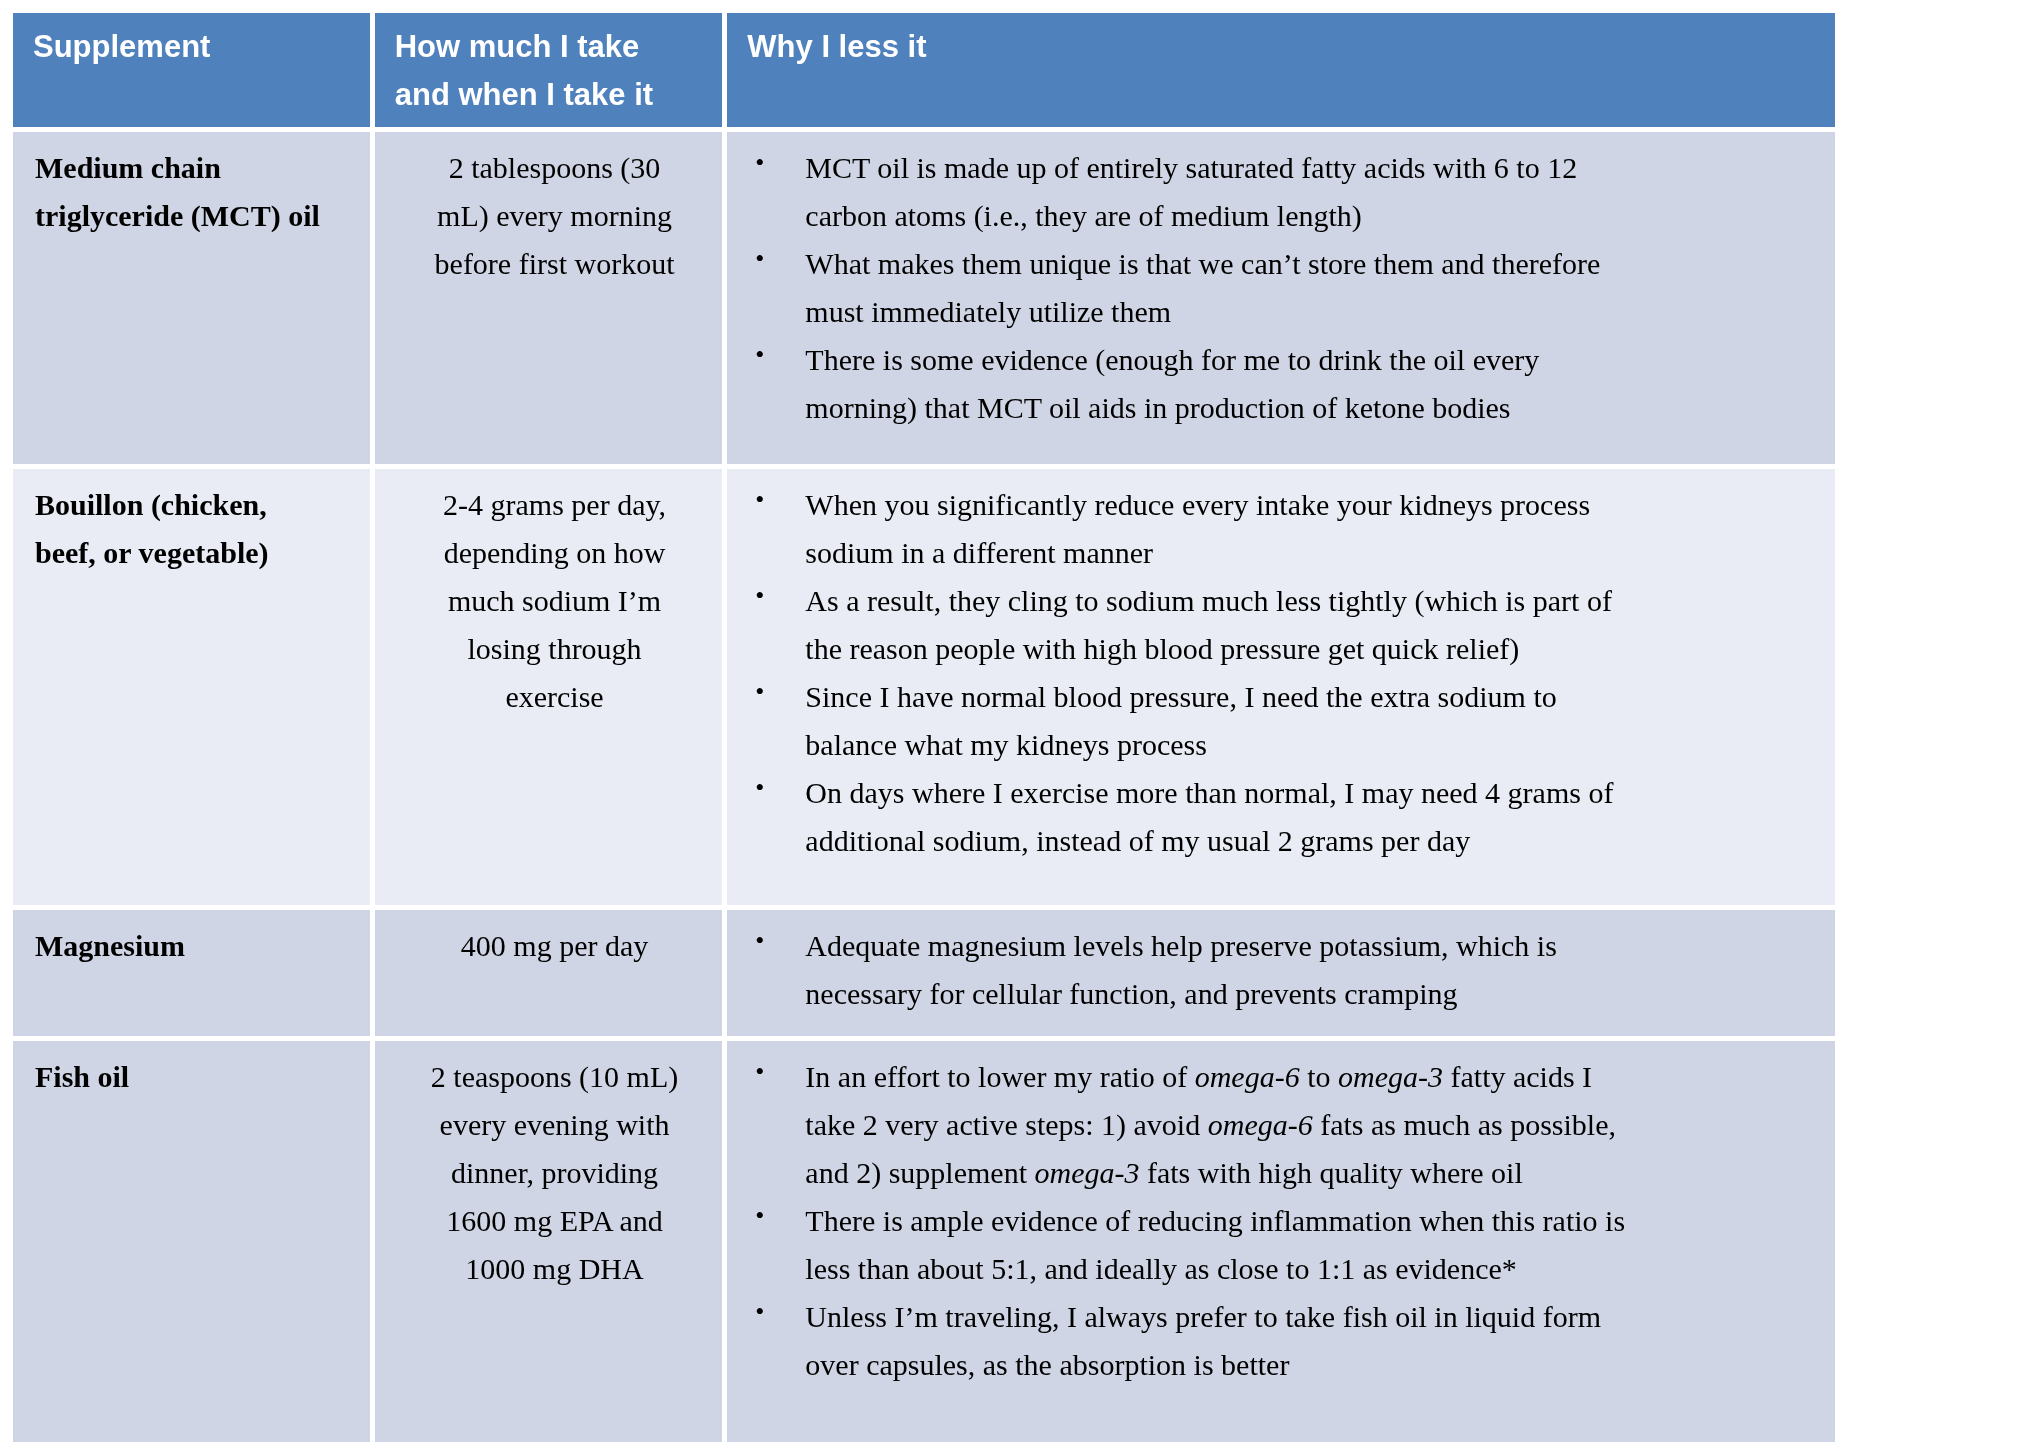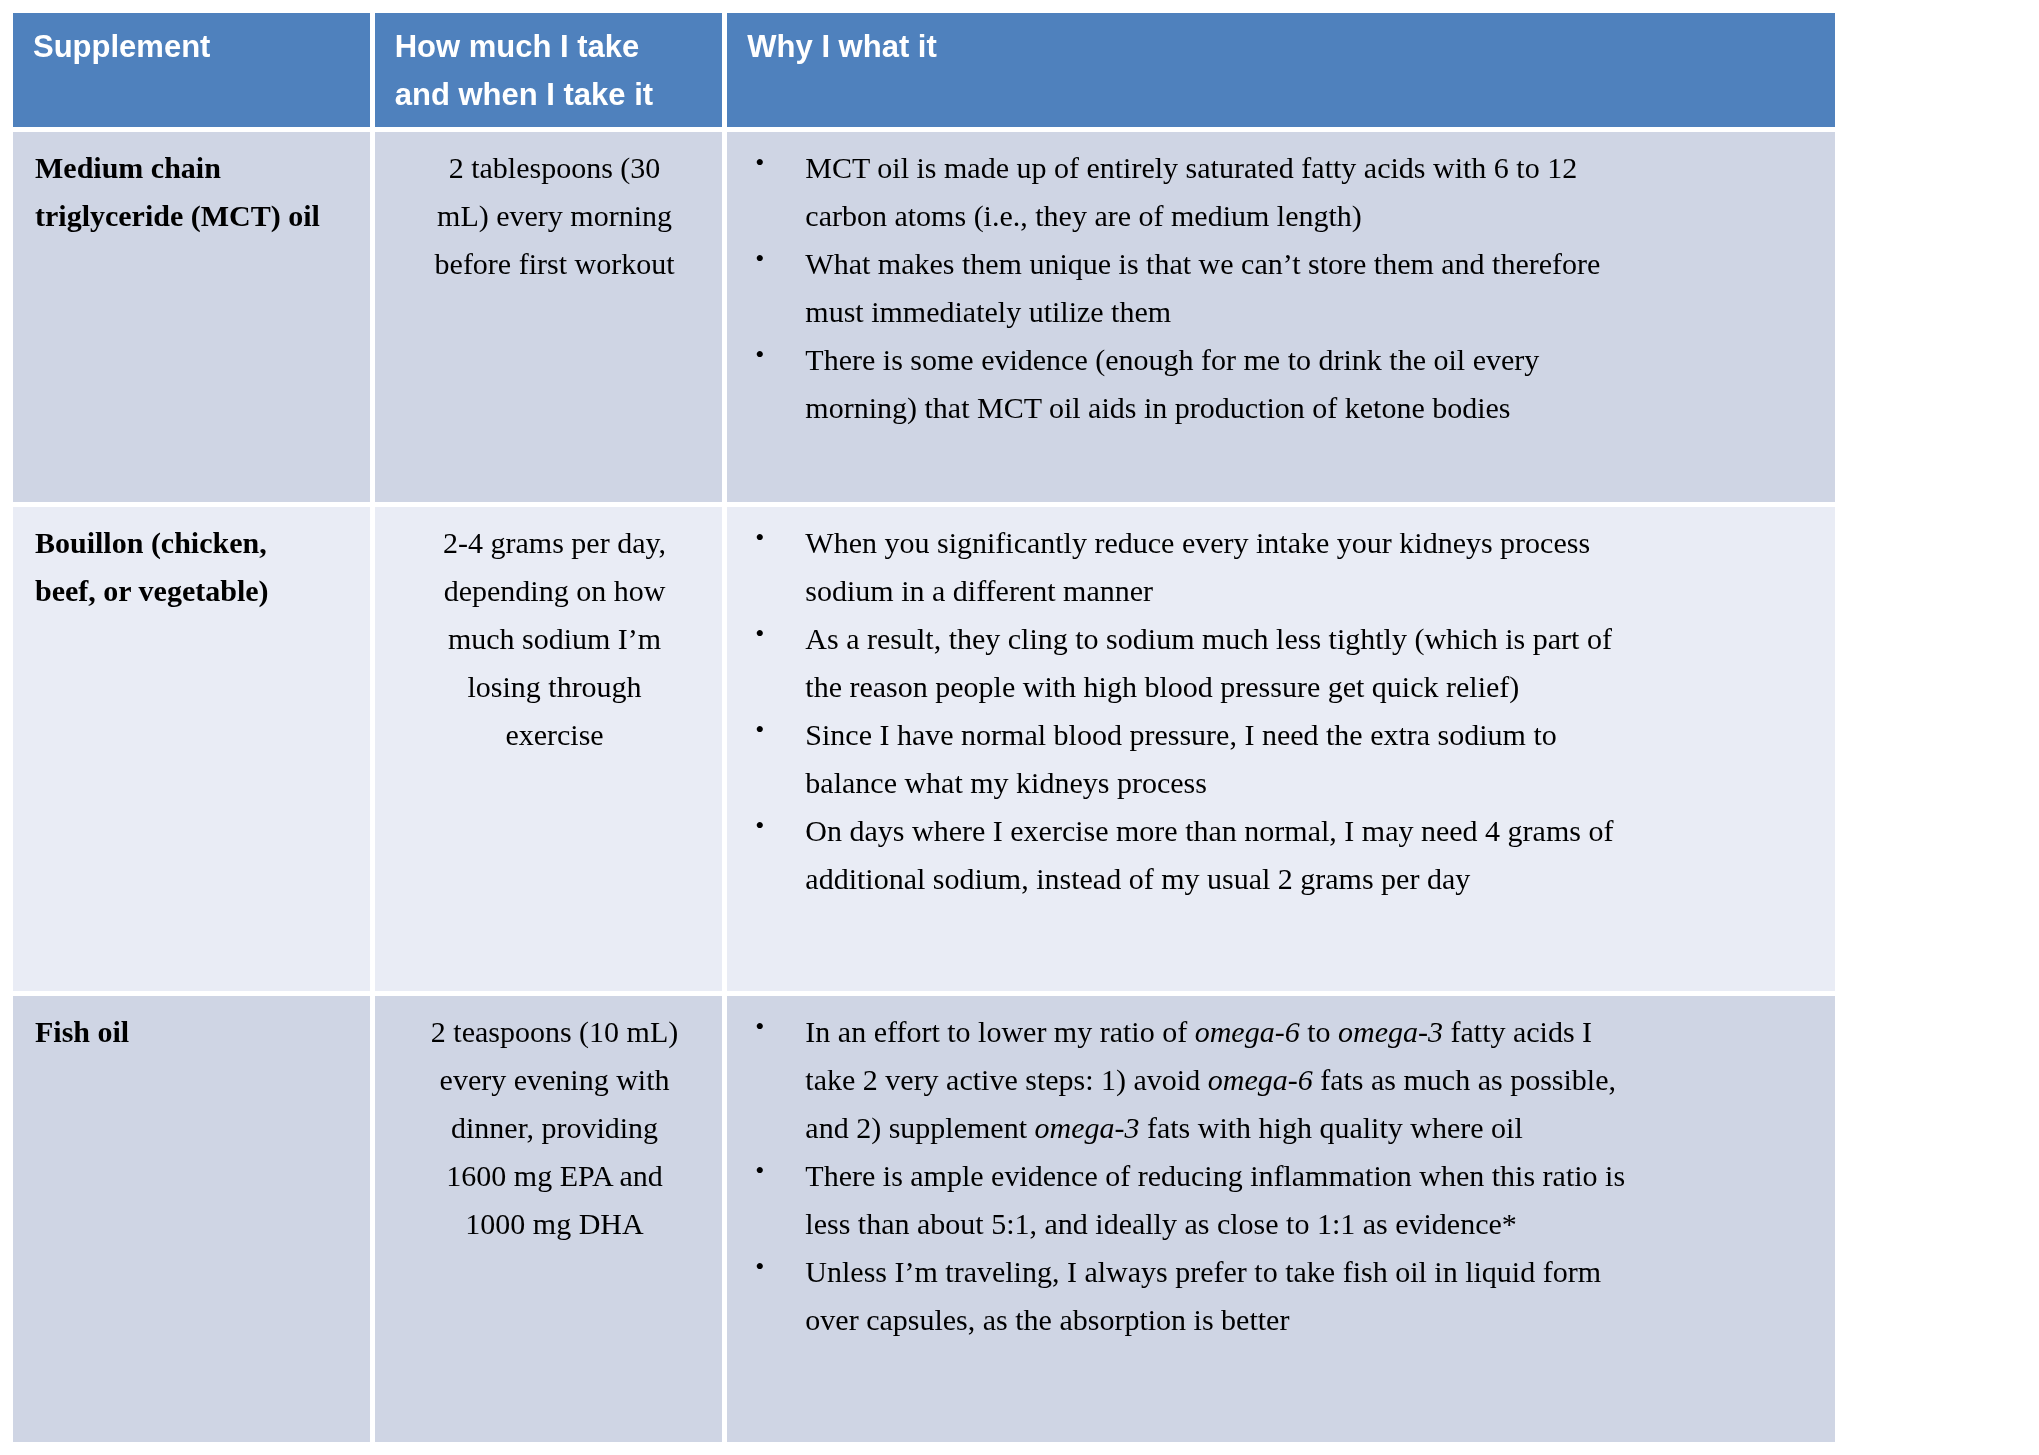--- a/index.html
+++ b/index.html
@@ -86,7 +86,7 @@
         <th>Supplement</th>
         <th>How much I take
 and when I take it</th>
-        <th>Why I what it</th>
+        <th>Why I less it</th>
       </tr>
     </thead>
     <tbody>

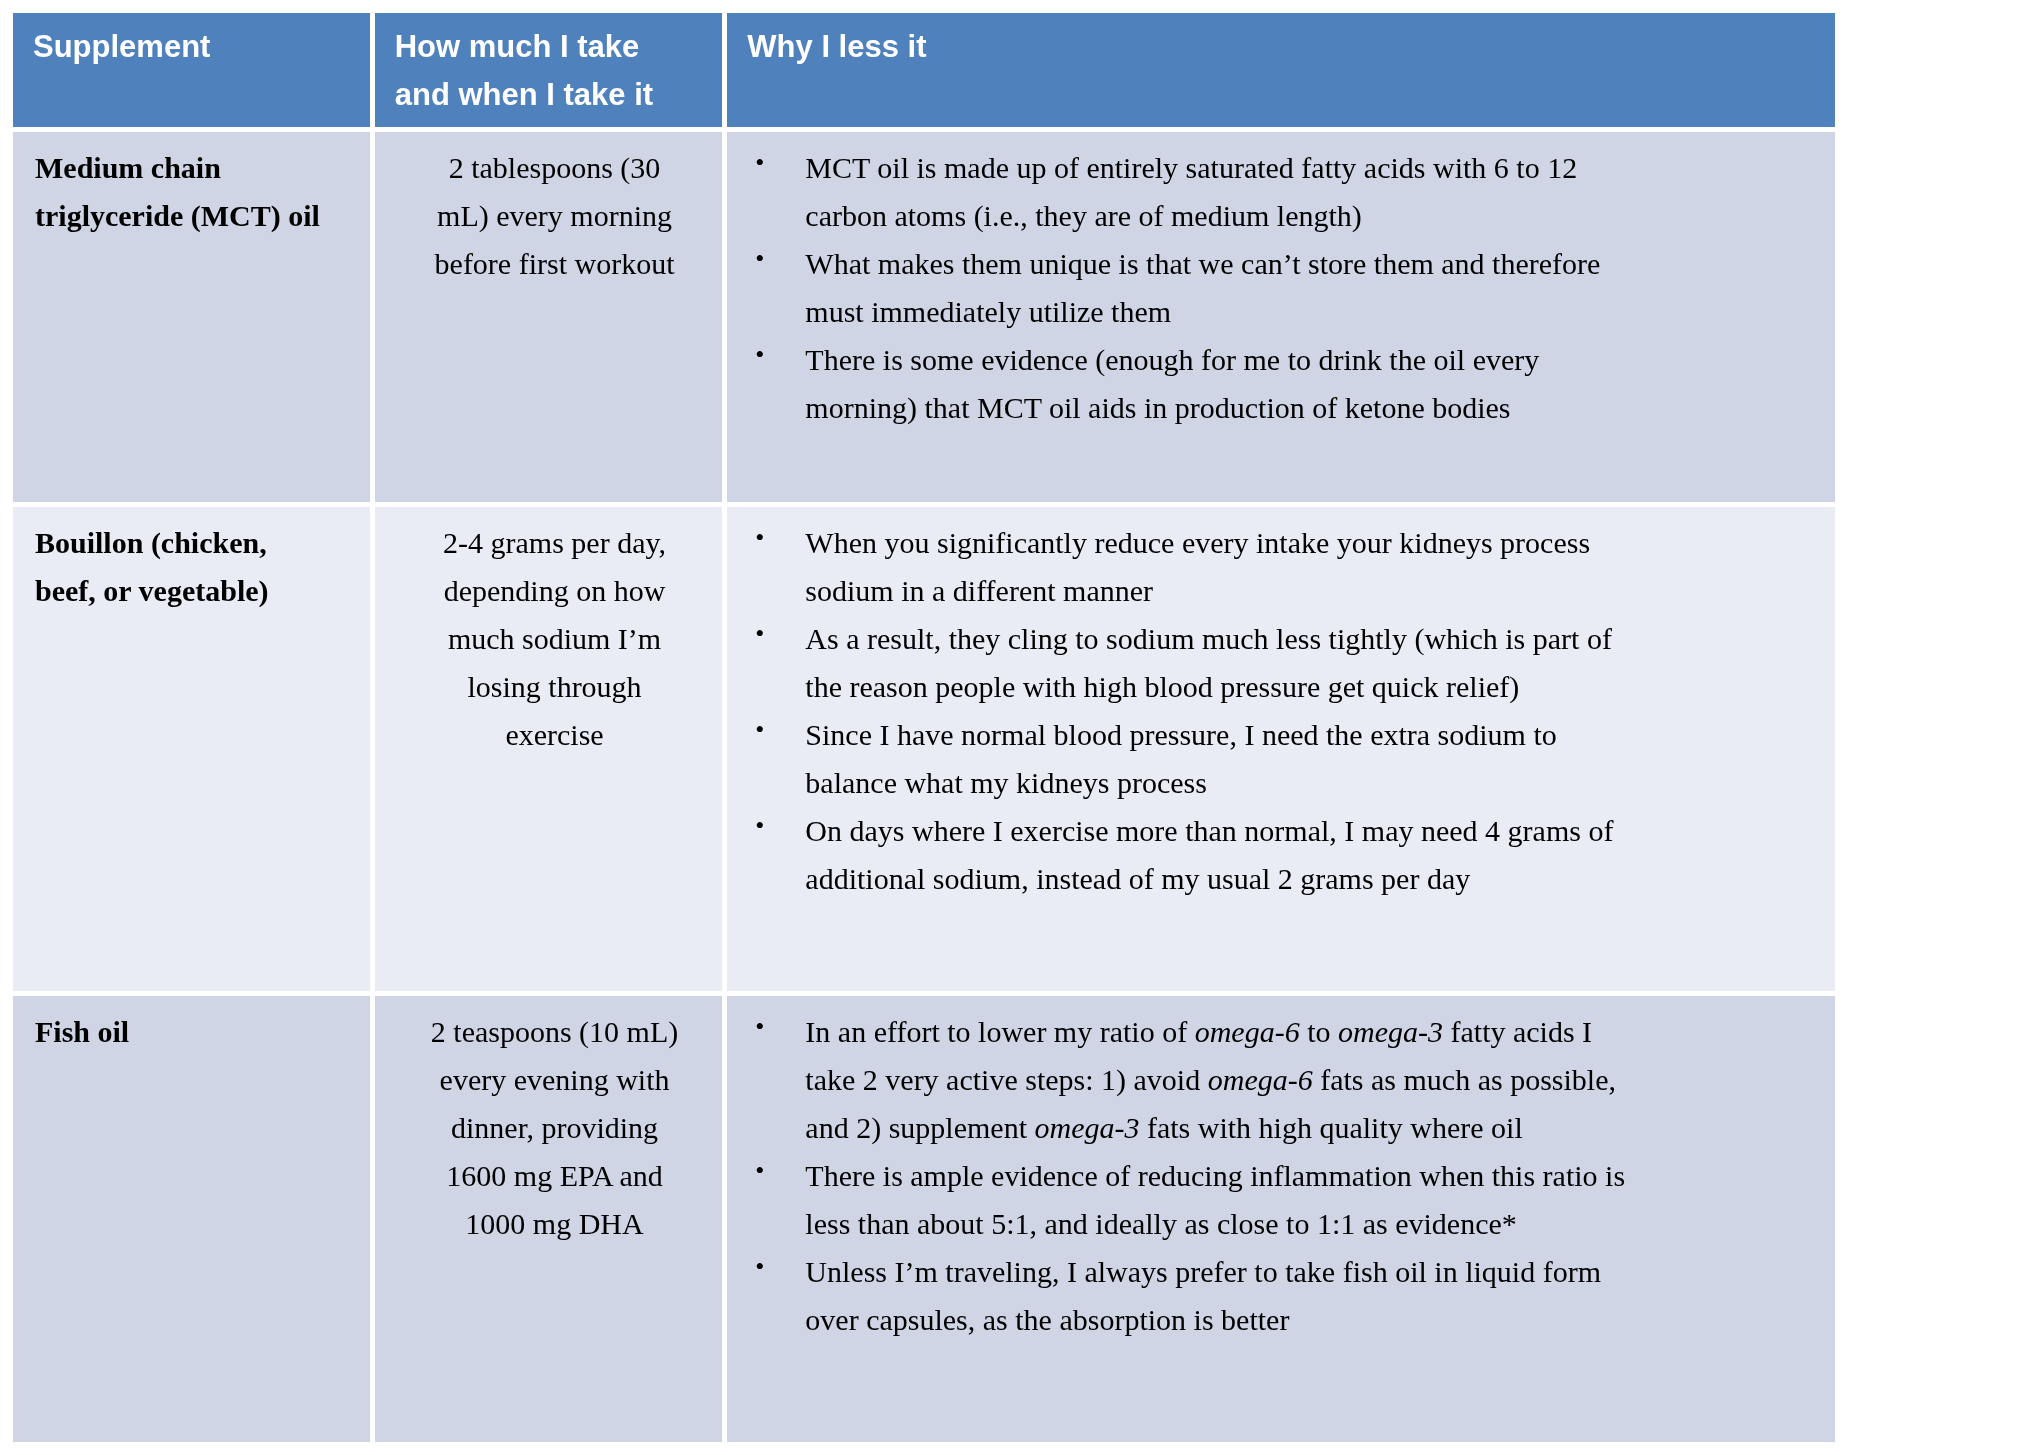--- a/index.html
+++ b/index.html
@@ -117,6 +117,13 @@
             <div class="reason"><span class="bullet">•</span><span><span>On days where I exercise more than normal, I may need 4 grams of</span><br><span>additional sodium, instead of my usual 2 grams per day</span></span></div>
           </td>
         </tr>
+        <tr class="dark" data-row="2">
+          <td class="col-supplement">Magnesium</td>
+          <td class="col-dose">400 mg per day</td>
+          <td class="col-reasons">
+            <div class="reason"><span class="bullet">•</span><span><span>Adequate magnesium levels help preserve potassium, which is</span><br><span>necessary for cellular function, and prevents cramping</span></span></div>
+          </td>
+        </tr>
         <tr class="dark" data-row="4">
           <td class="col-supplement">Fish oil</td>
           <td class="col-dose">2 teaspoons (10 mL)

